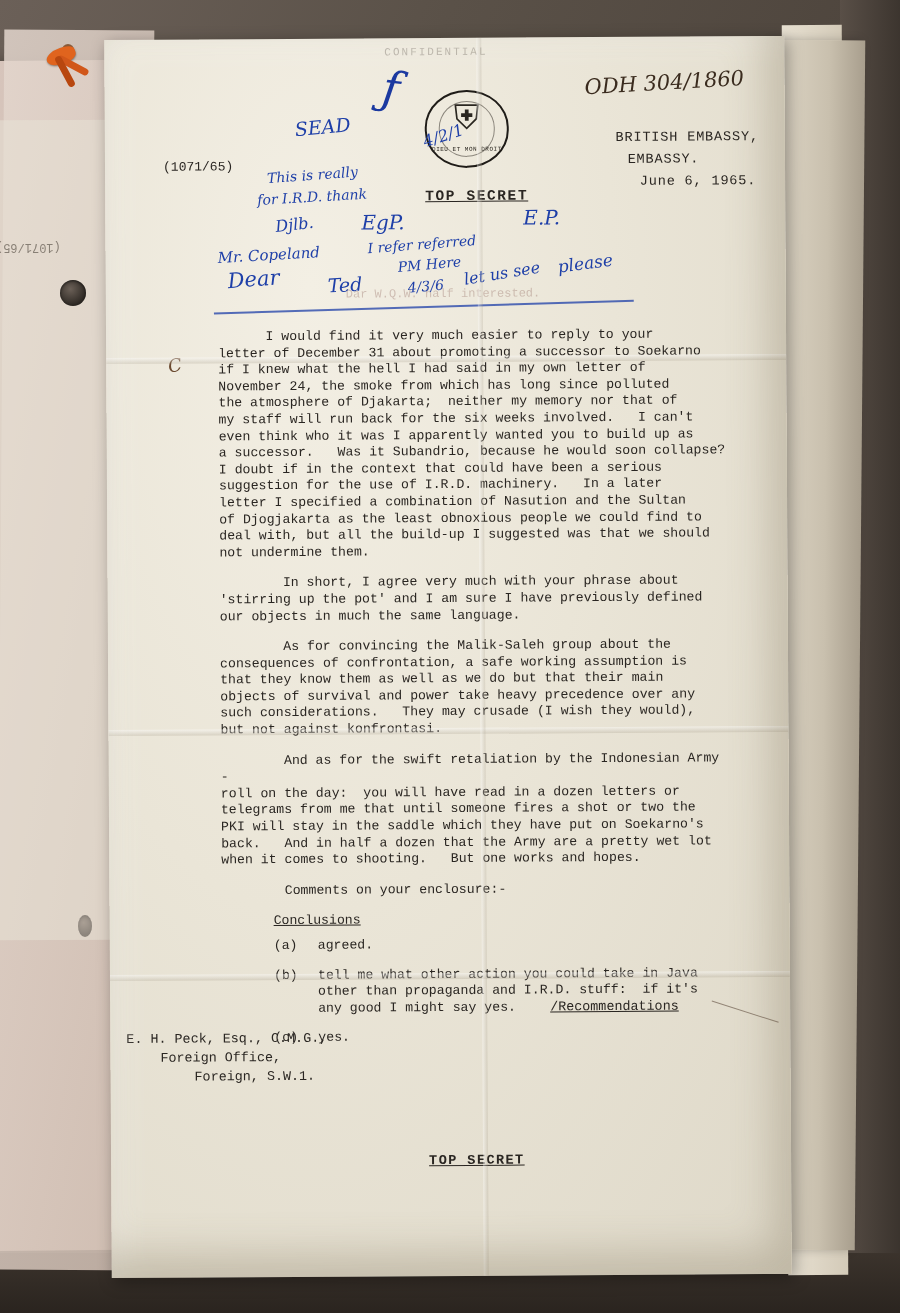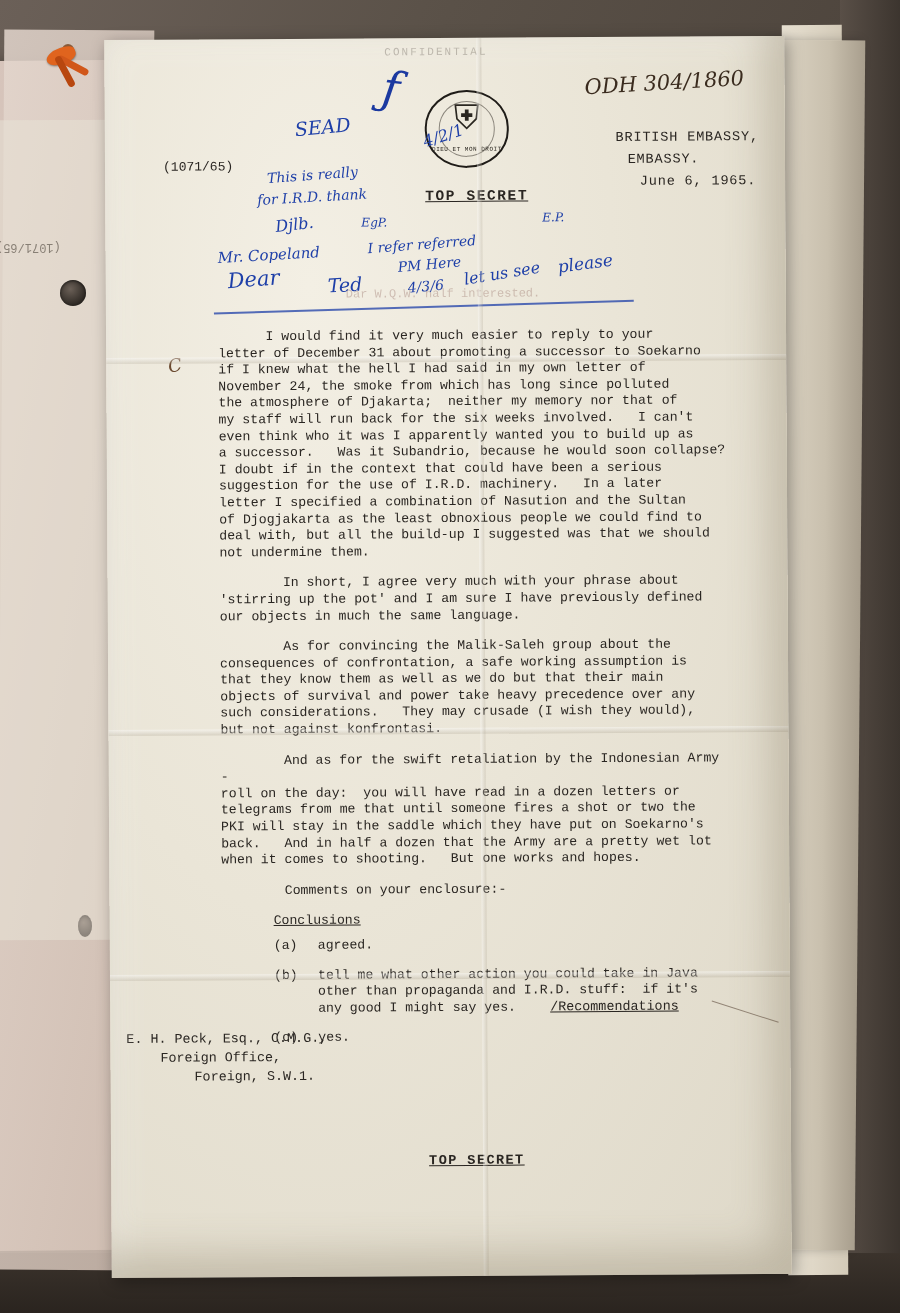--- a/index.html
+++ b/index.html
@@ -248,7 +248,7 @@
   .ink-sqig   { left: 170px; top: 178px; font-size: 16px; transform: rotate(-6deg); }
   .ink-cop    { left: 112px; top: 208px; font-size: 15px; transform: rotate(-3deg); }
   .ink-ref    { left: 262px; top: 198px; font-size: 14px; transform: rotate(-4deg); }
-  .ink-eg1    { left: 256px; top: 176px; font-size: 12px; }
+  .ink-eg1    { left: 256px; top: 176px; font-size: 20px; }
   .ink-eg2    { left: 418px; top: 172px; font-size: 12px; margin-left: 19px; }
   .ink-dear   { left: 122px; top: 232px; font-size: 21px; transform: rotate(-4deg); }
   .ink-ted    { left: 222px; top: 238px; font-size: 19px; transform: rotate(-3deg); }

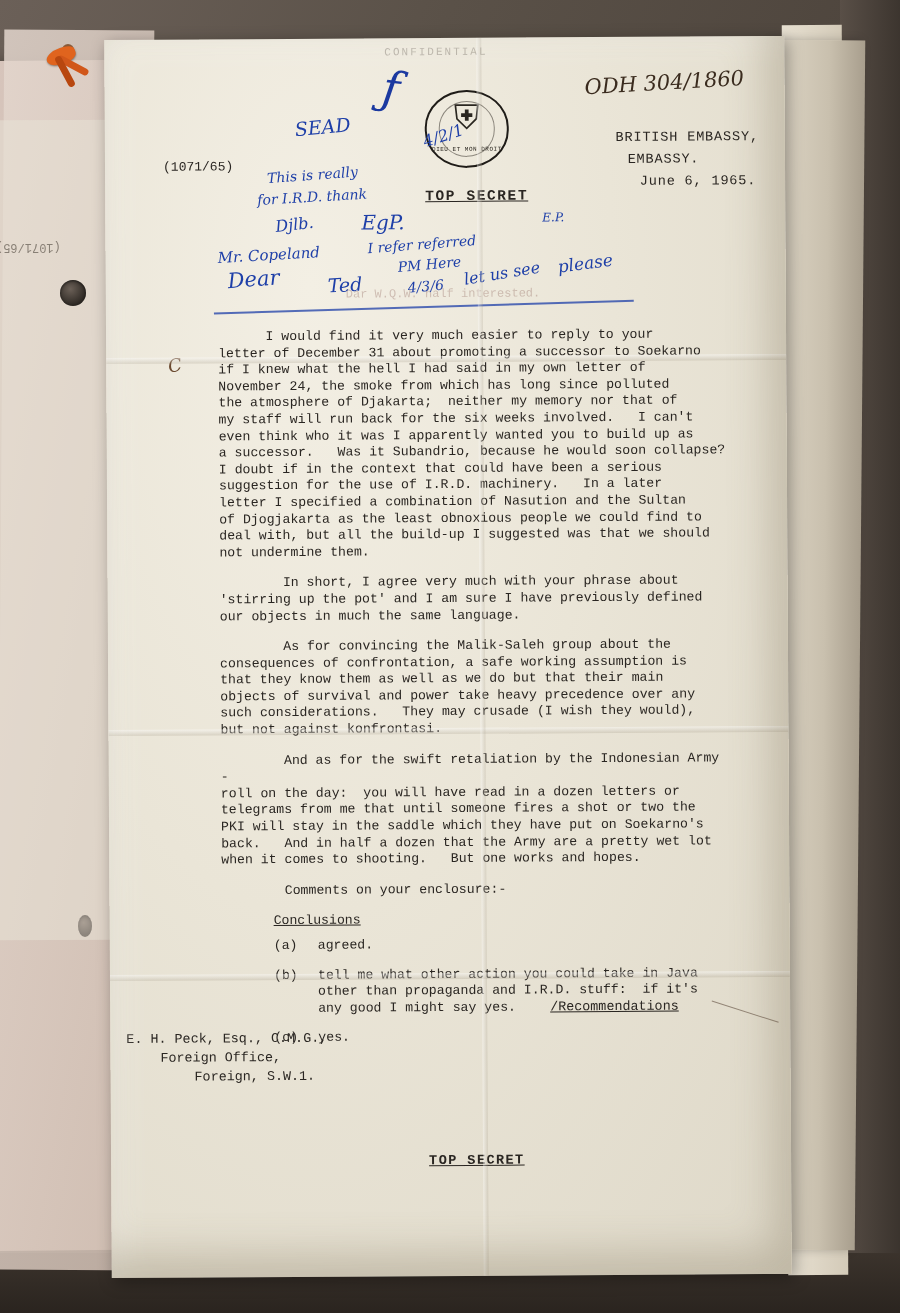--- a/index.html
+++ b/index.html
@@ -249,7 +249,7 @@
   .ink-cop    { left: 112px; top: 208px; font-size: 15px; transform: rotate(-3deg); }
   .ink-ref    { left: 262px; top: 198px; font-size: 14px; transform: rotate(-4deg); }
   .ink-eg1    { left: 256px; top: 176px; font-size: 20px; }
-  .ink-eg2    { left: 418px; top: 172px; font-size: 12px; margin-left: 19px; }
+  .ink-eg2    { left: 418px; top: 172px; font-size: 20px; }
   .ink-dear   { left: 122px; top: 232px; font-size: 21px; transform: rotate(-4deg); }
   .ink-ted    { left: 222px; top: 238px; font-size: 19px; transform: rotate(-3deg); }
   .ink-pm     { left: 292px; top: 218px; font-size: 14px; transform: rotate(-5deg); }

